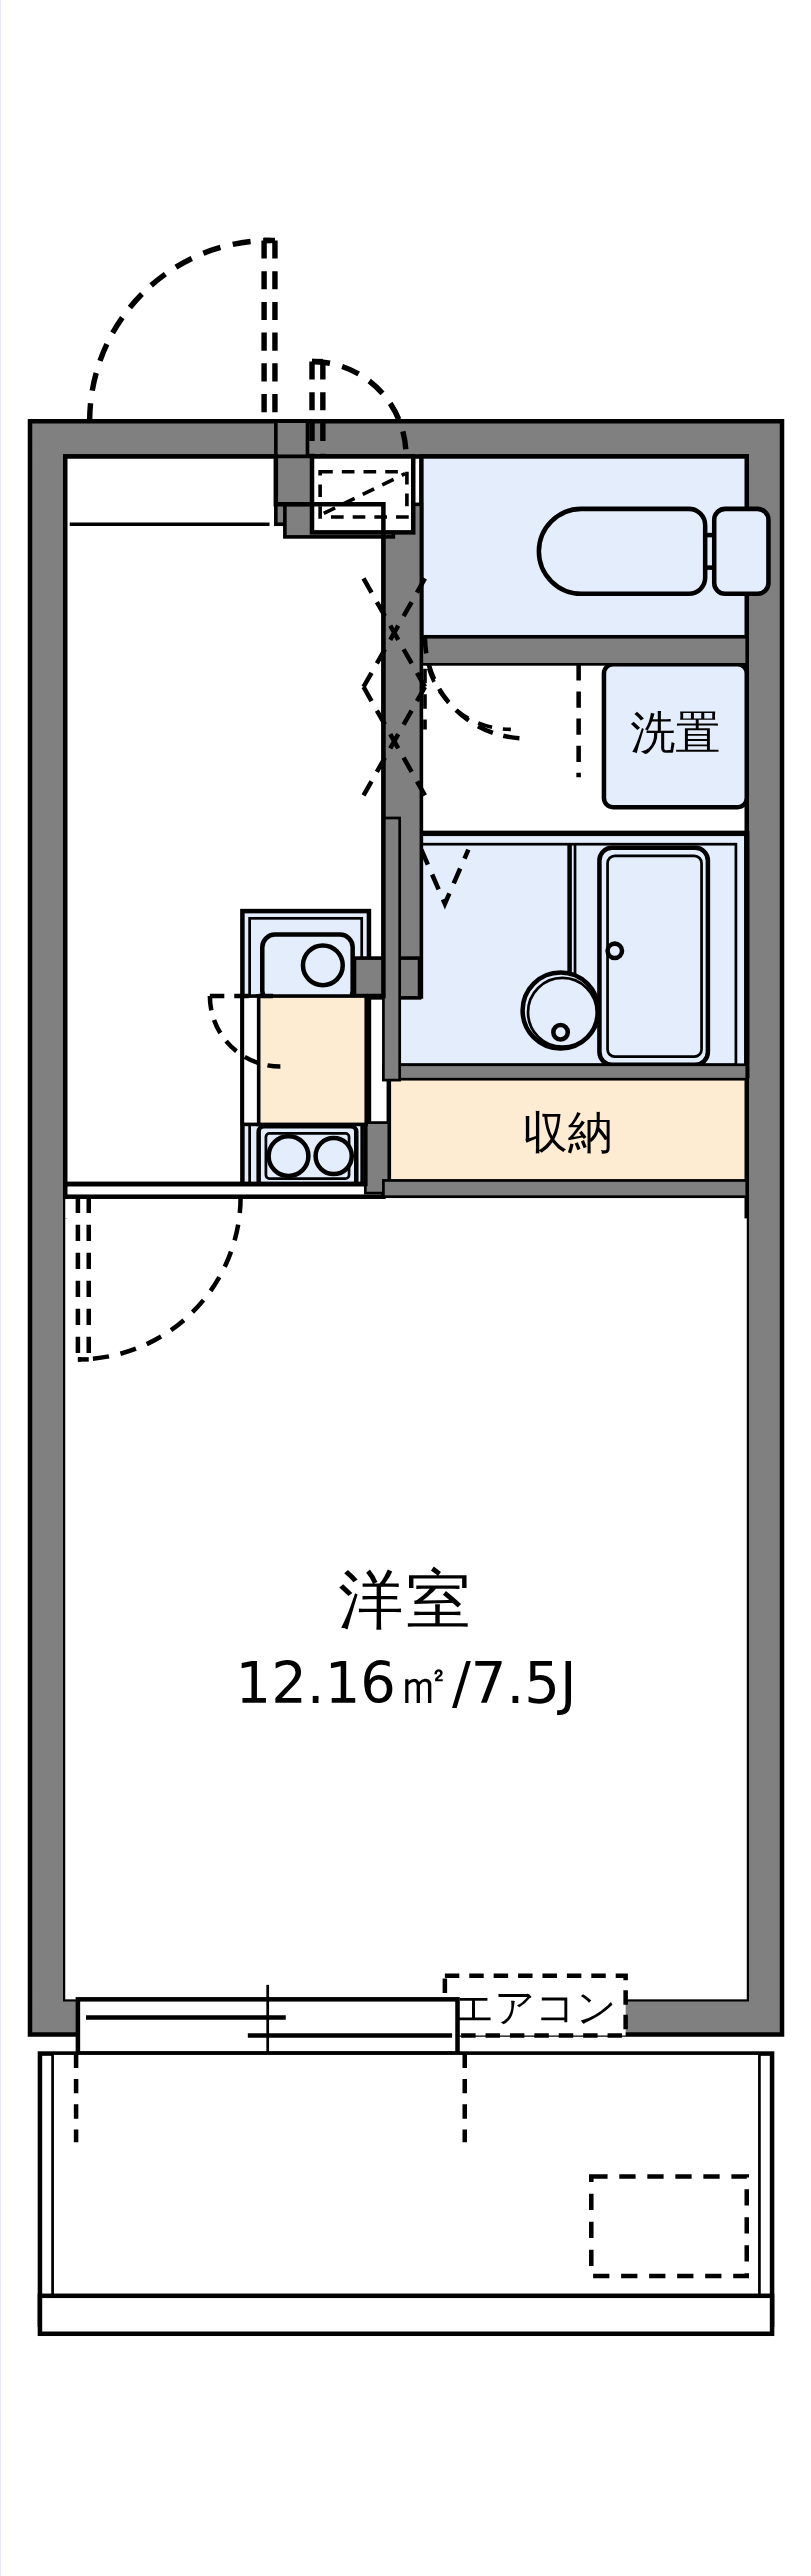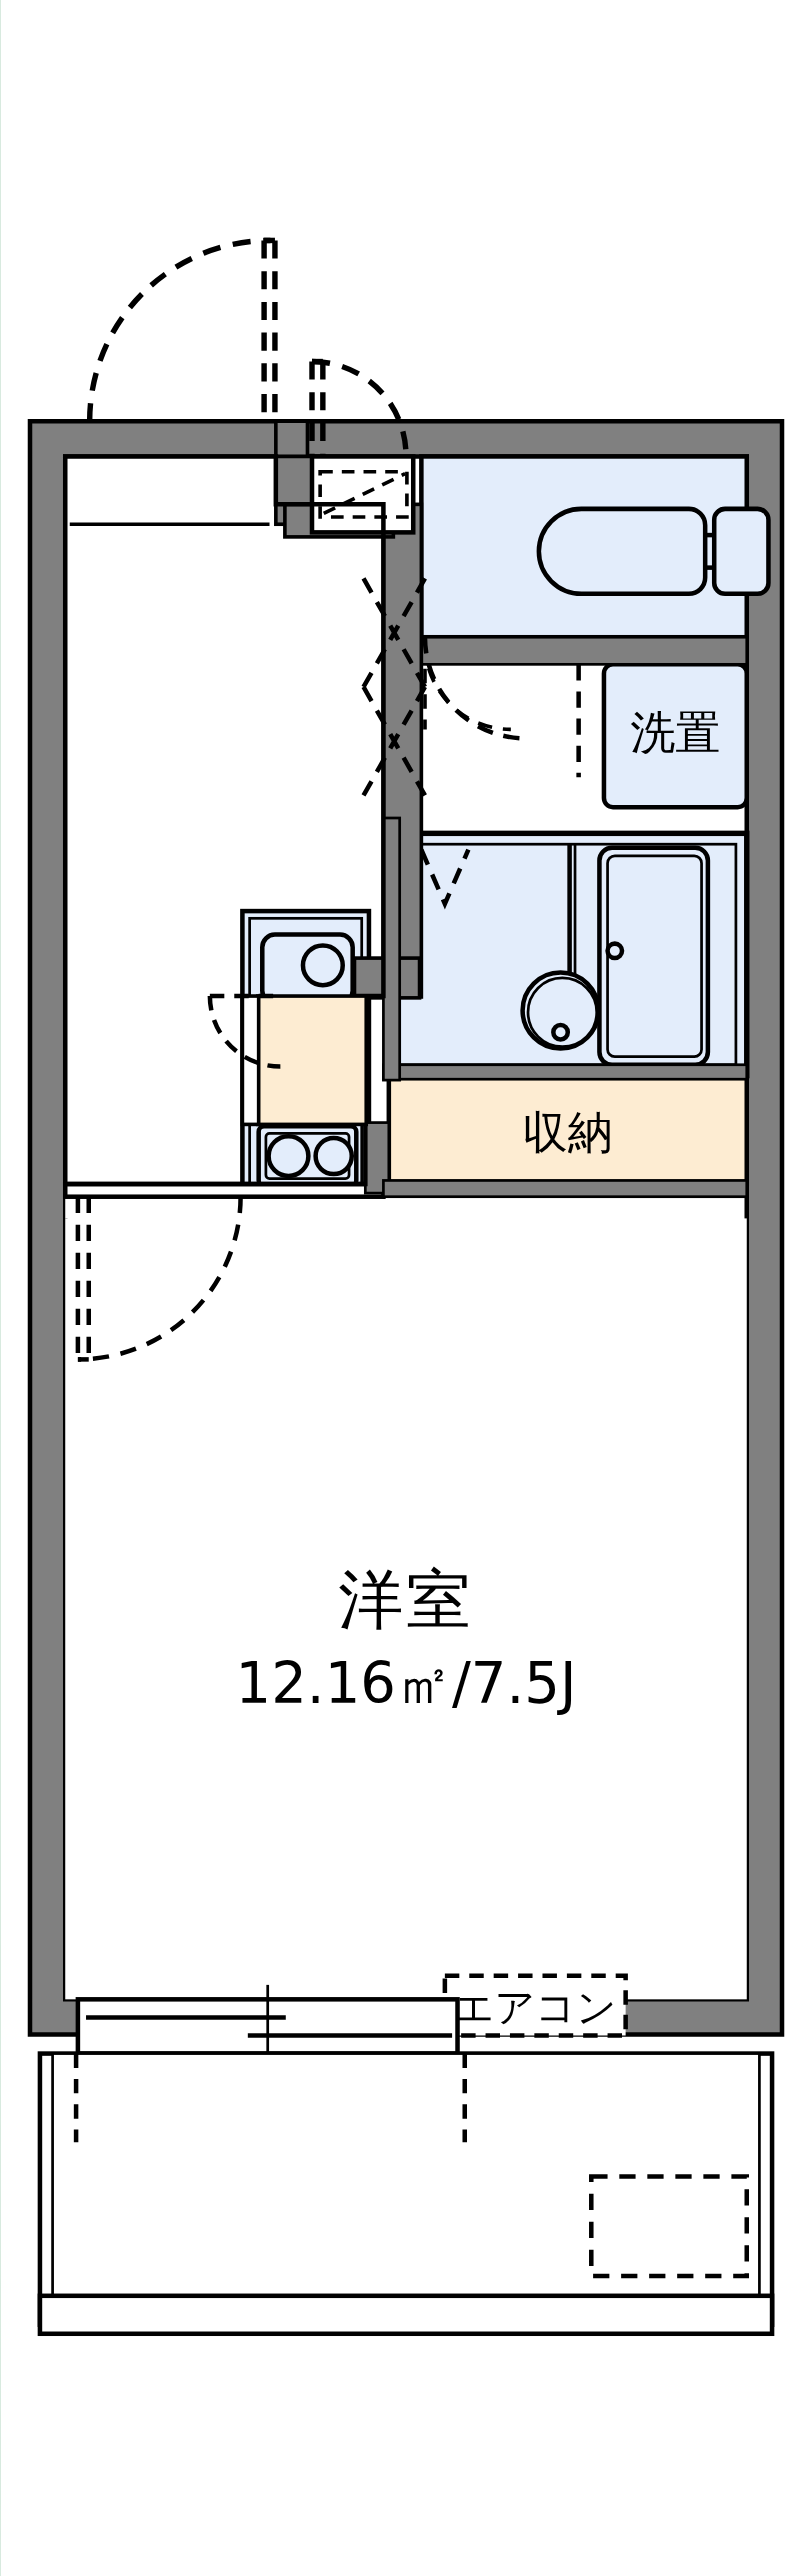--- a/index.html
+++ b/index.html
@@ -4,7 +4,7 @@
 <style>
   html,body{margin:0;padding:0;background:#ffffff;}
   body{font-family:"Liberation Sans","DejaVu Sans",sans-serif;}
-  #plan-root{position:relative;width:812px;height:2576px;background:#15803d;overflow:hidden;}
+  #plan-root{position:relative;width:812px;height:2576px;background:#8b5cf6;overflow:hidden;}
   svg{display:block;}
   .lbl{font-family:"DejaVu Sans","Liberation Sans",sans-serif;fill:#000;}
 </style>

